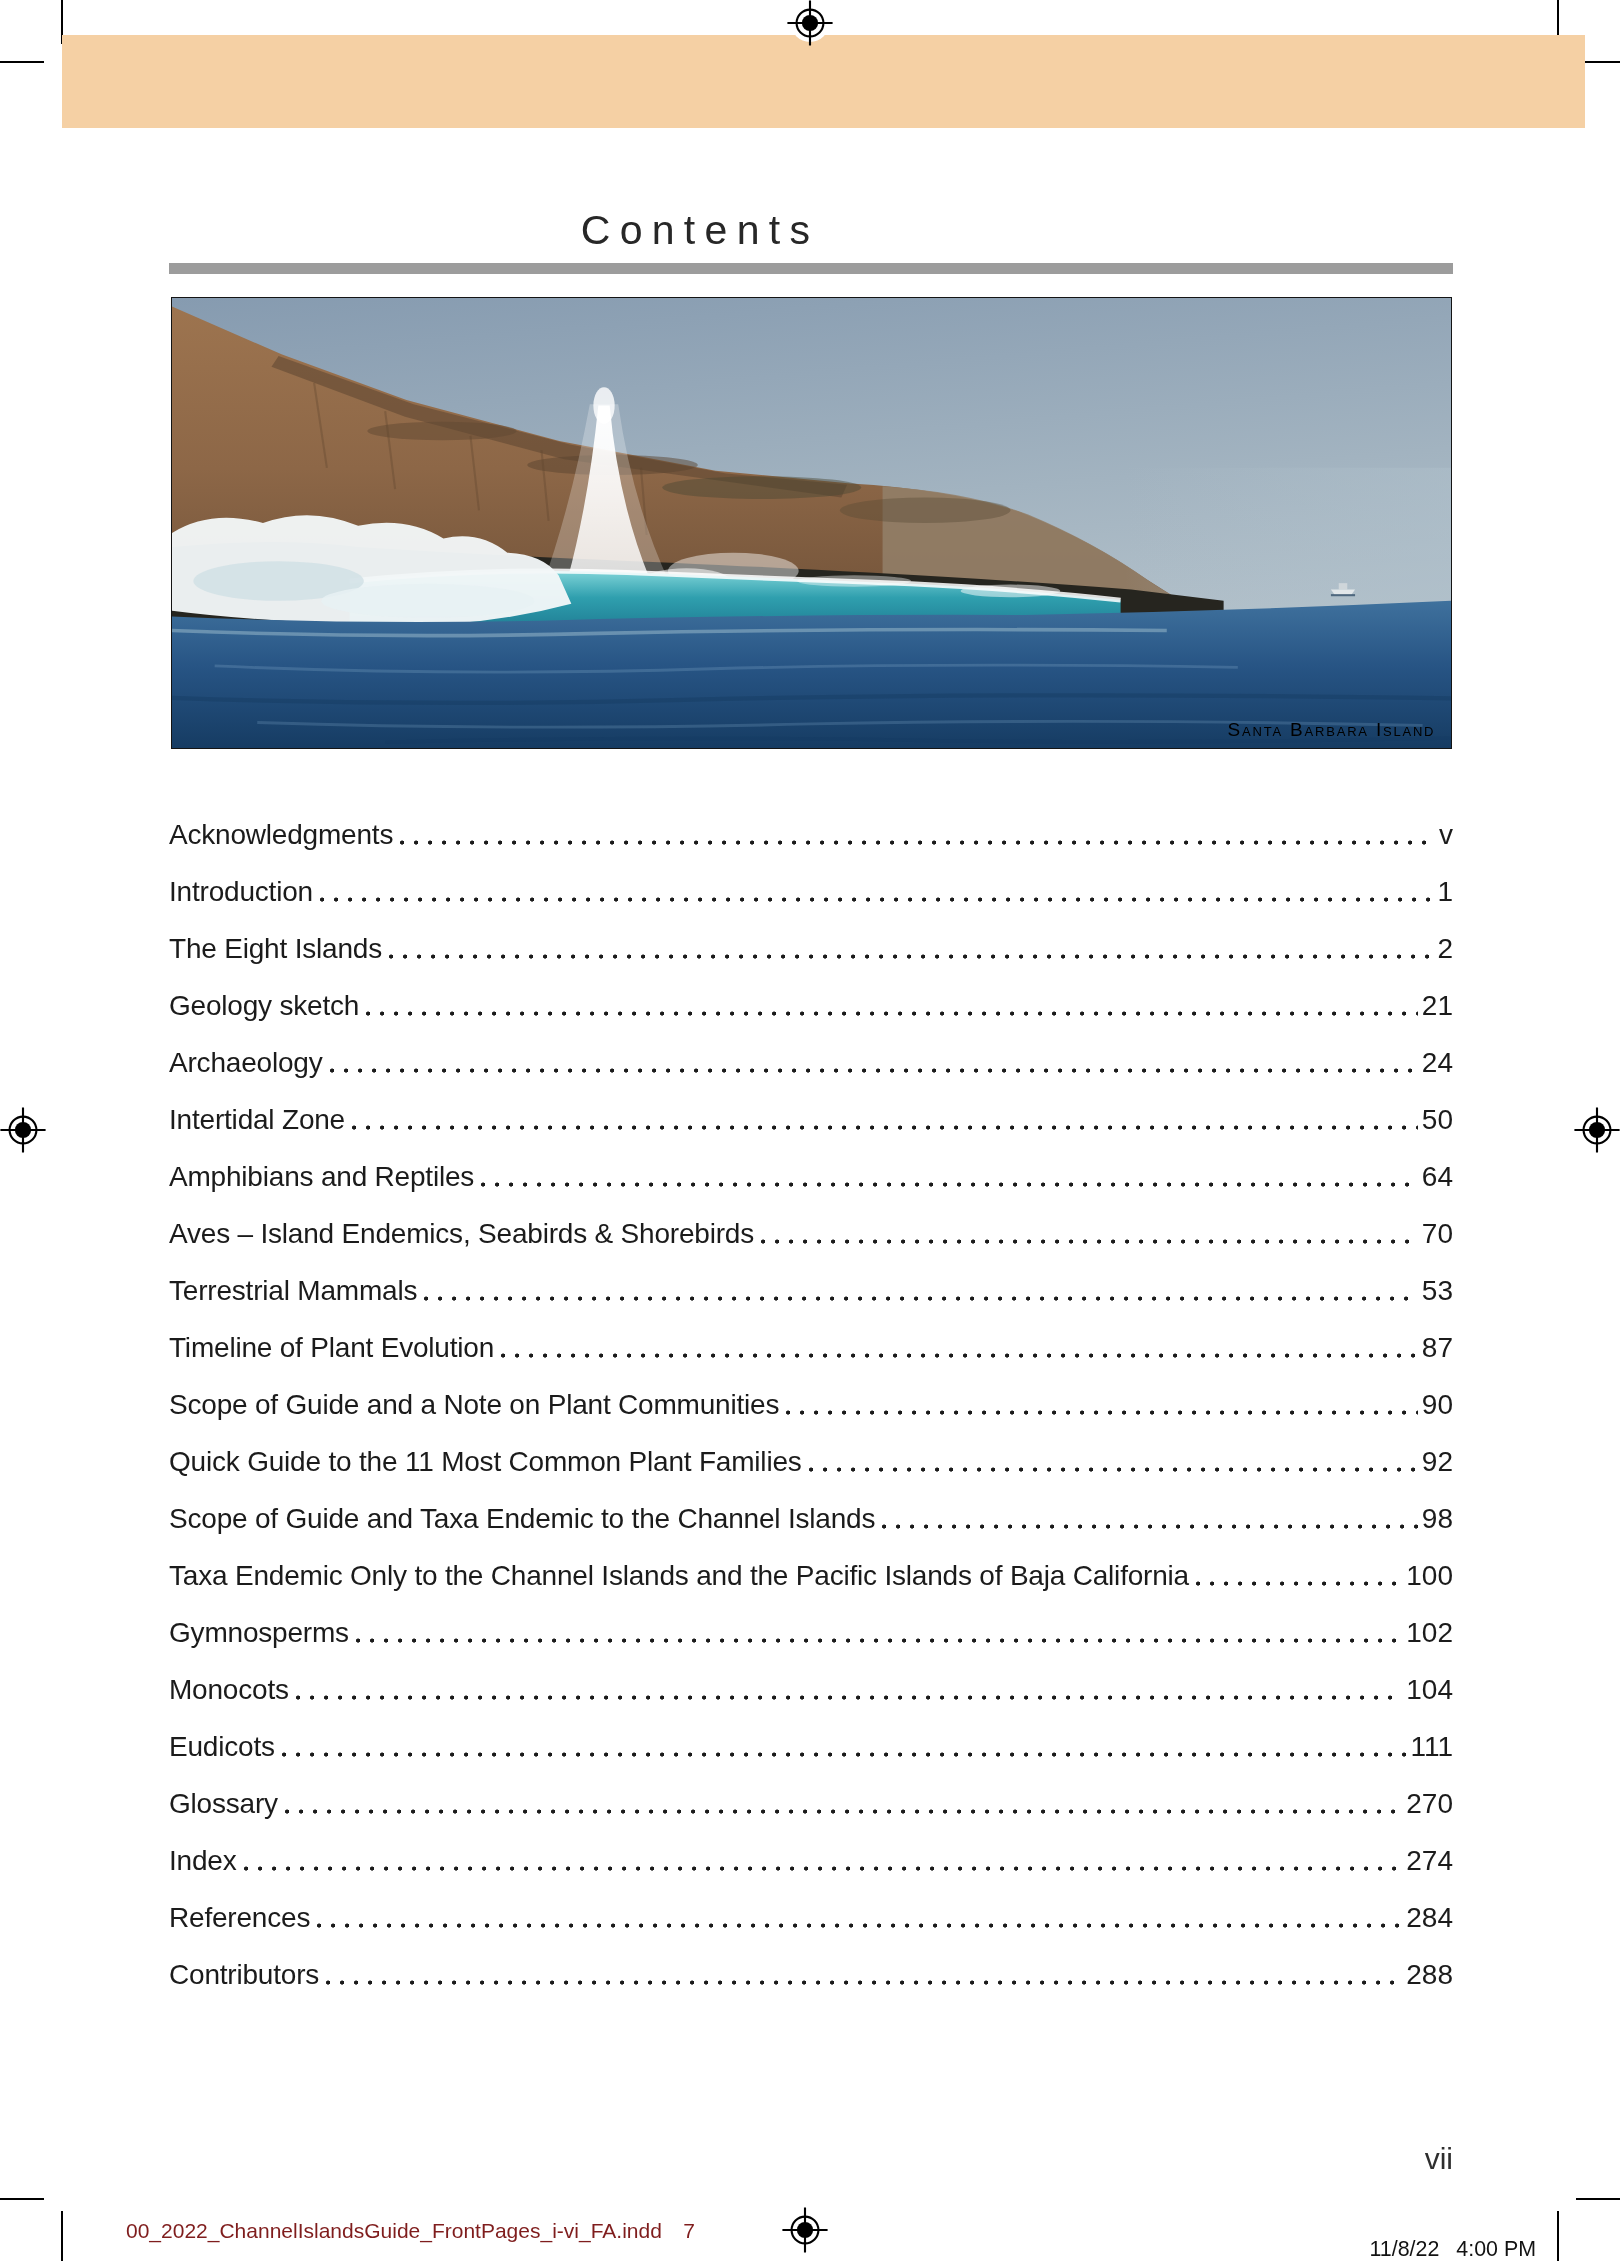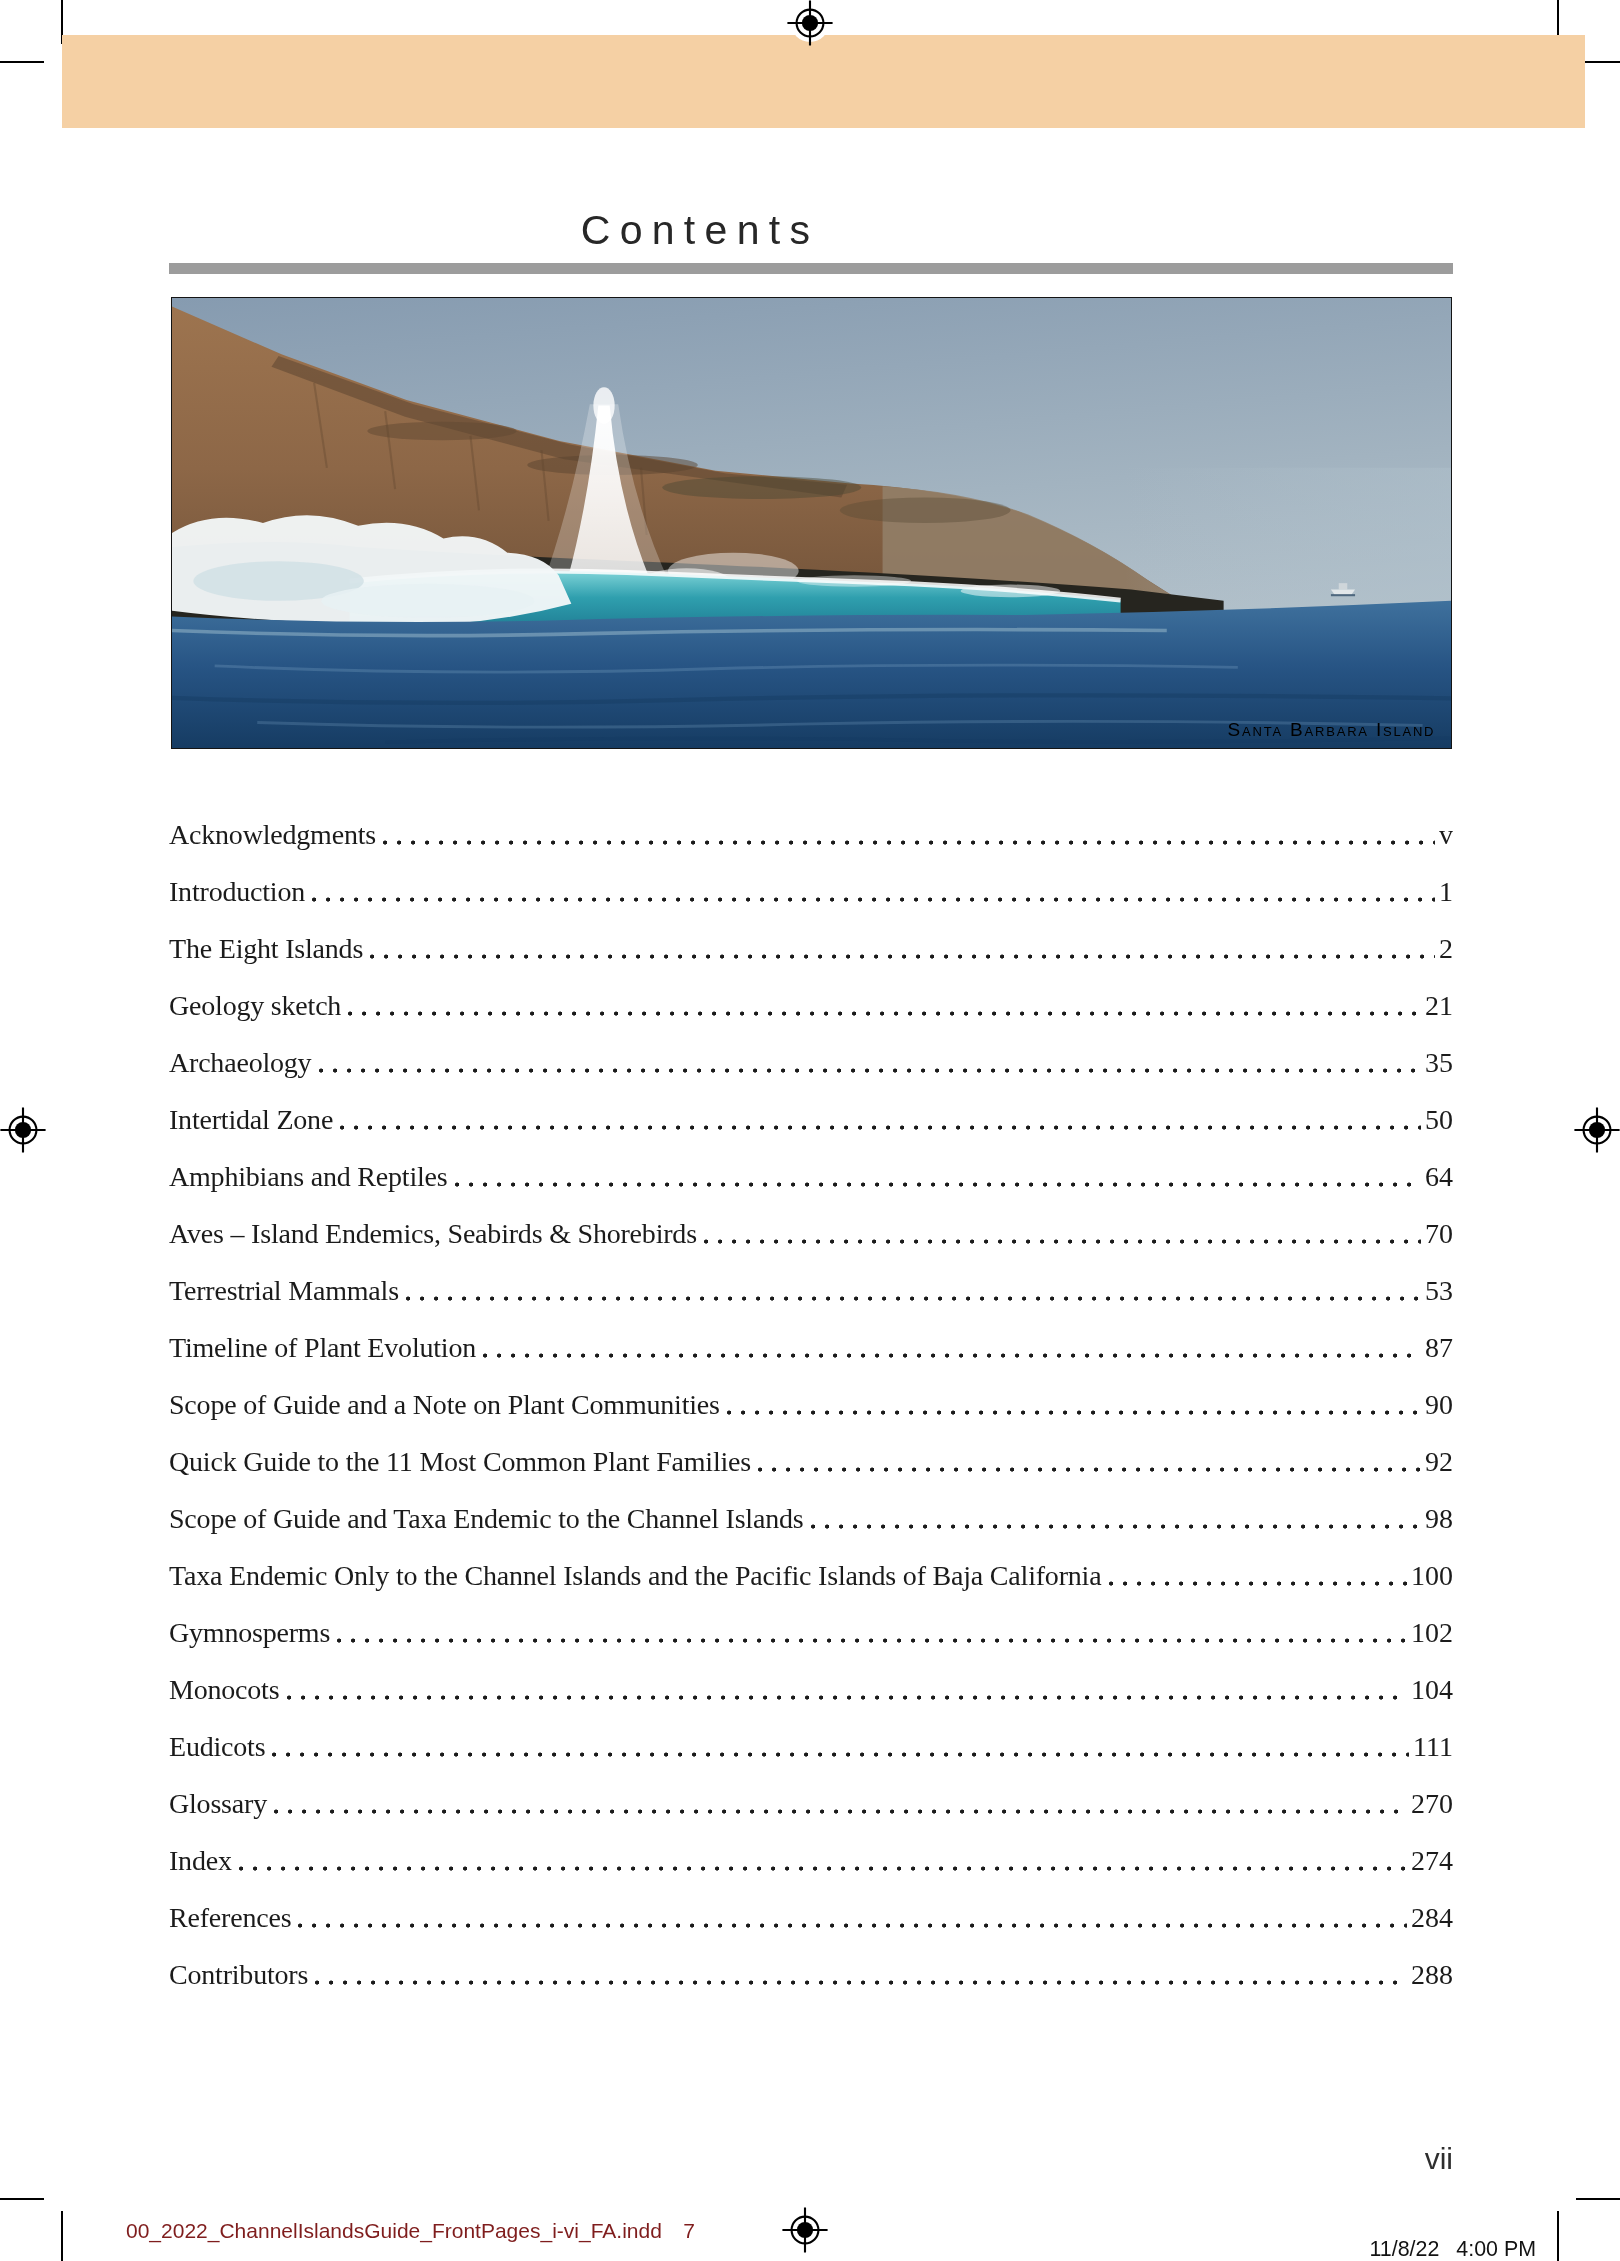--- a/index.html
+++ b/index.html
@@ -53,7 +53,7 @@
 
   
   .toc{position:absolute;left:169px;top:819px;width:1284px;color:#1b1b1b;}
-  .toc-row{display:flex;align-items:flex-end;height:31px;margin-bottom:26px;font-size:28px;line-height:31px;font-family:Liberation Serif, serif;}
+  .toc-row{display:flex;align-items:flex-end;height:31px;margin-bottom:26px;font-size:28px;line-height:31px;}
   .toc-label{white-space:nowrap;letter-spacing:-0.2px;}
   .toc-leader{
     flex:1 1 auto;height:7.1px;margin:0 4.3px 4.3px 7.1px;

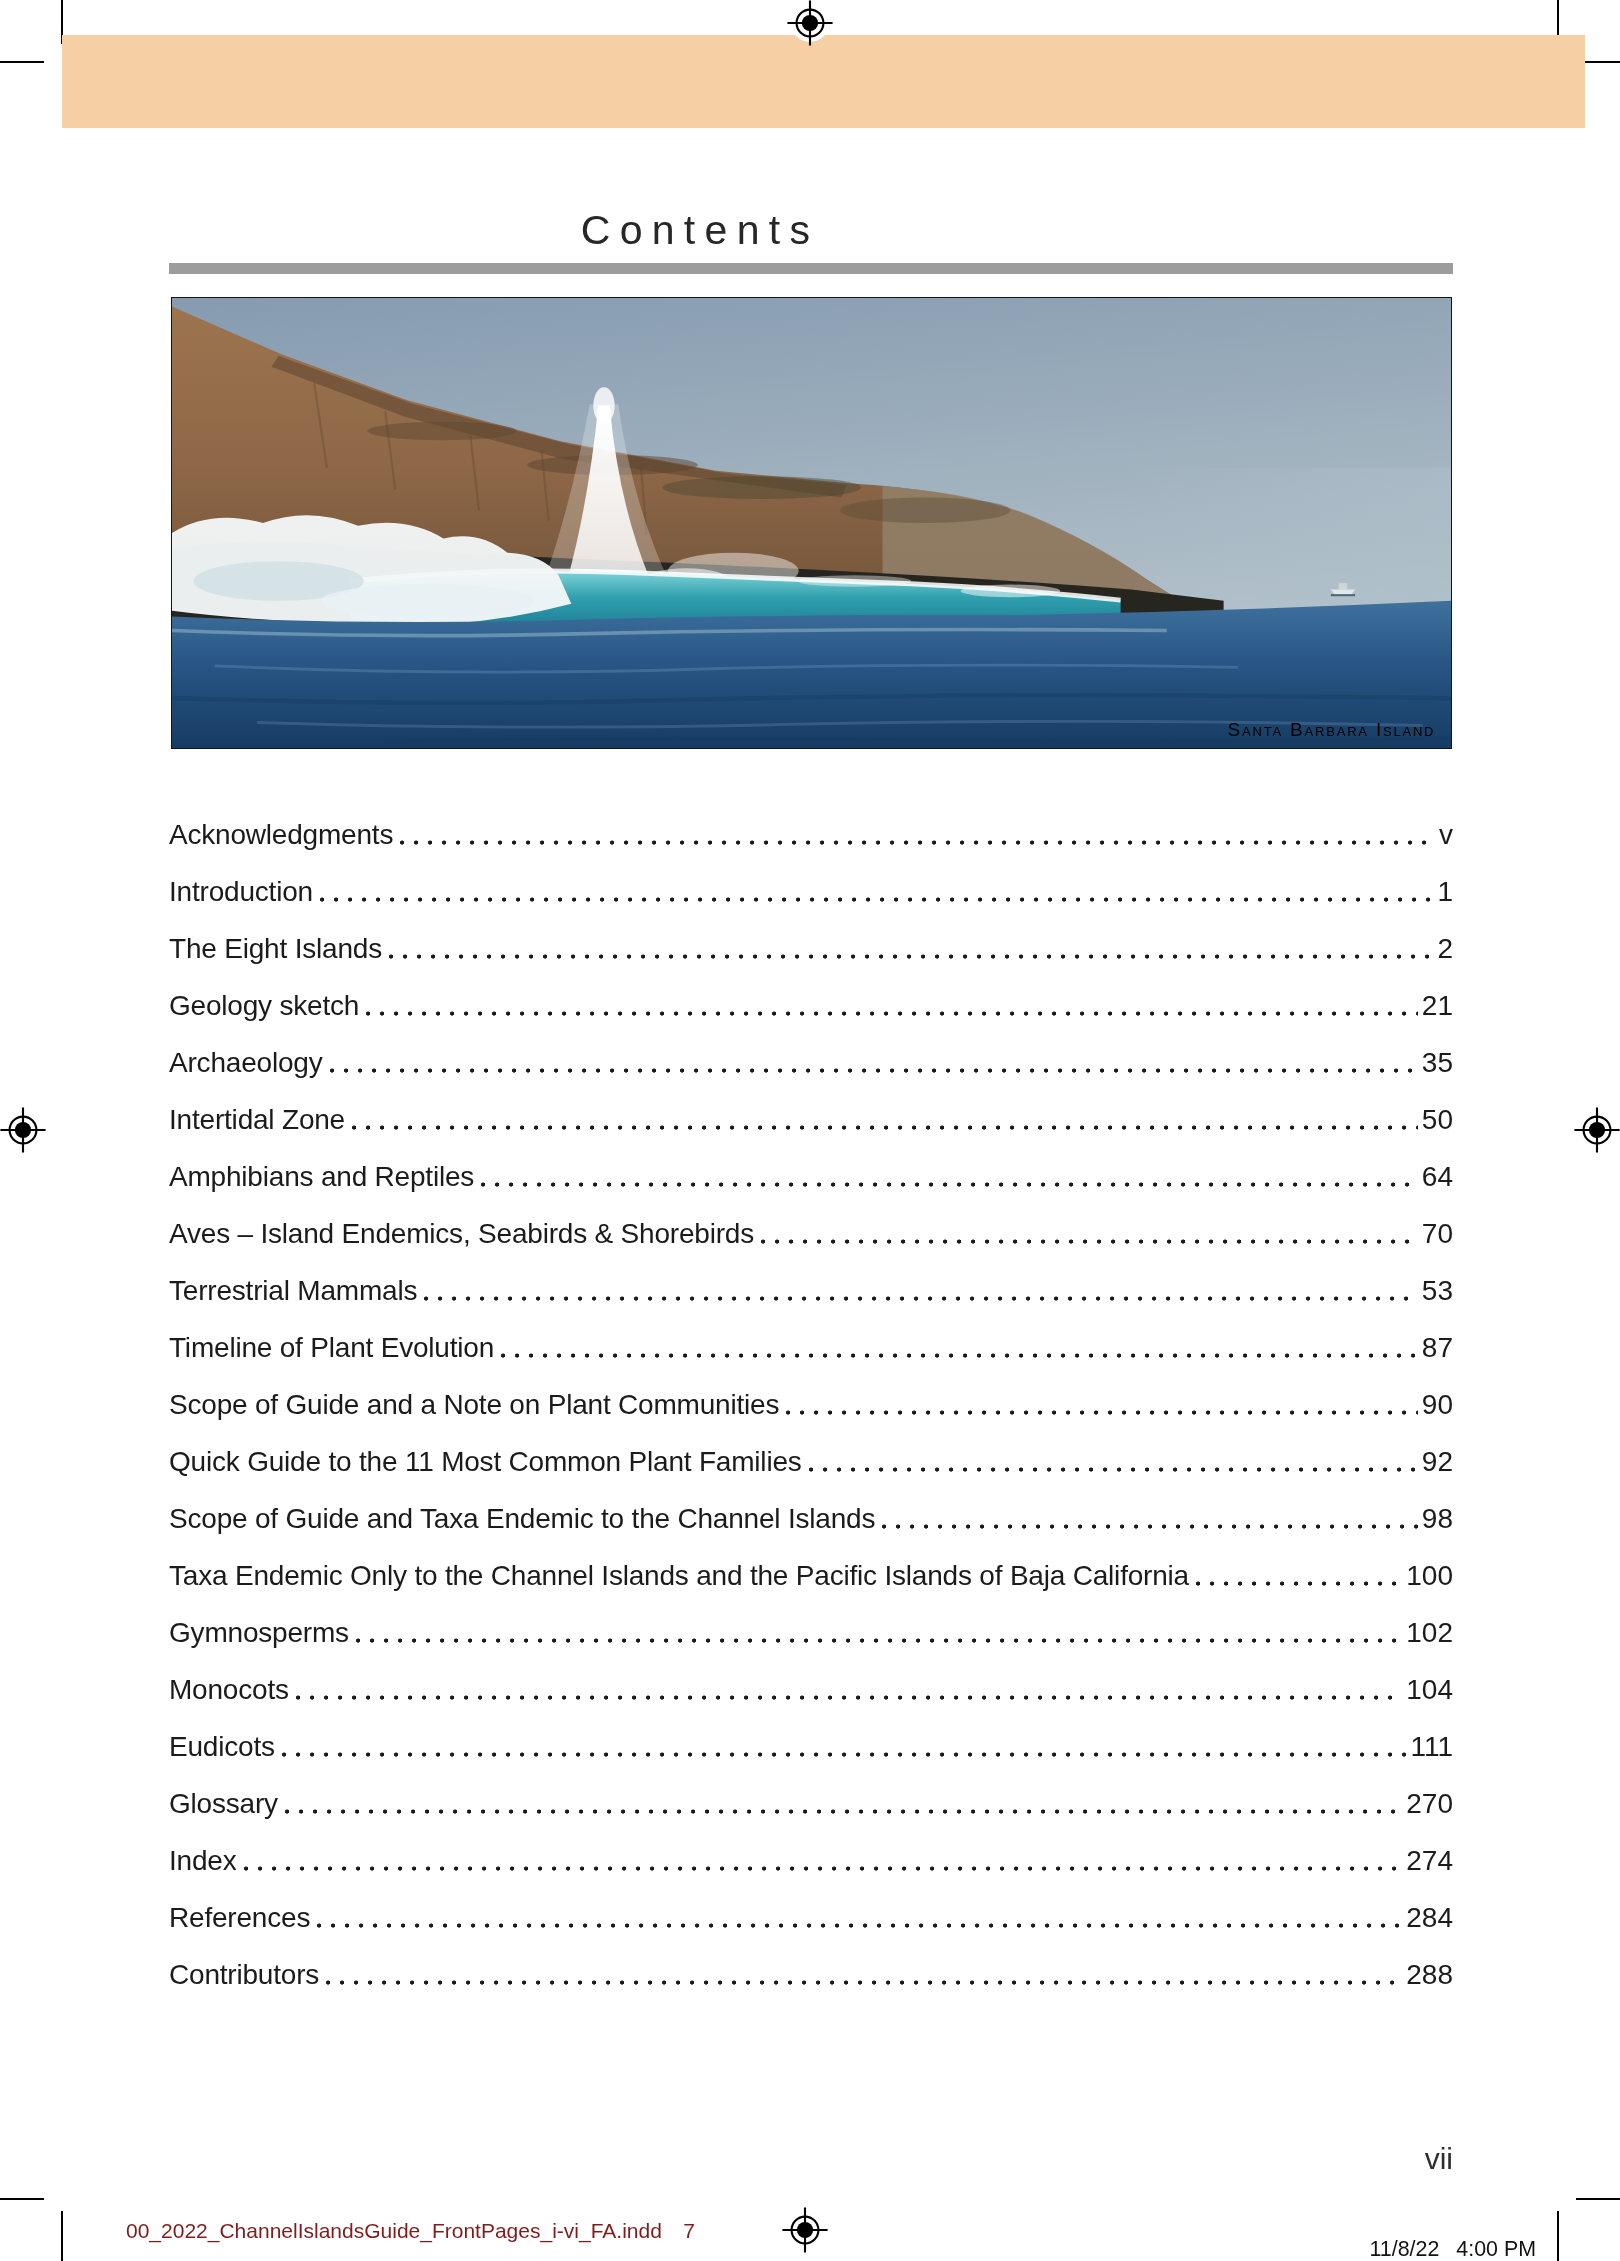--- a/index.html
+++ b/index.html
@@ -225,7 +225,7 @@
     <div class="toc-row">
       <span class="toc-label">Archaeology</span>
       <span class="toc-leader"></span>
-      <span class="toc-page">35</span>
+      <span class="toc-page">24</span>
     </div>
 
     <div class="toc-row">

